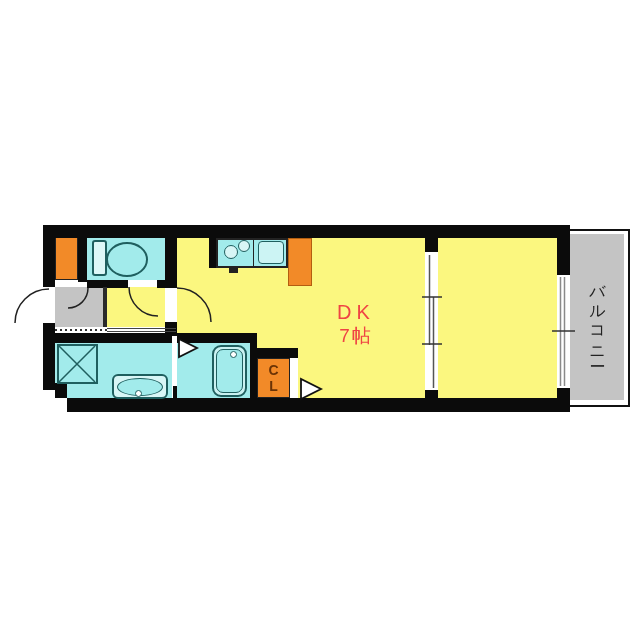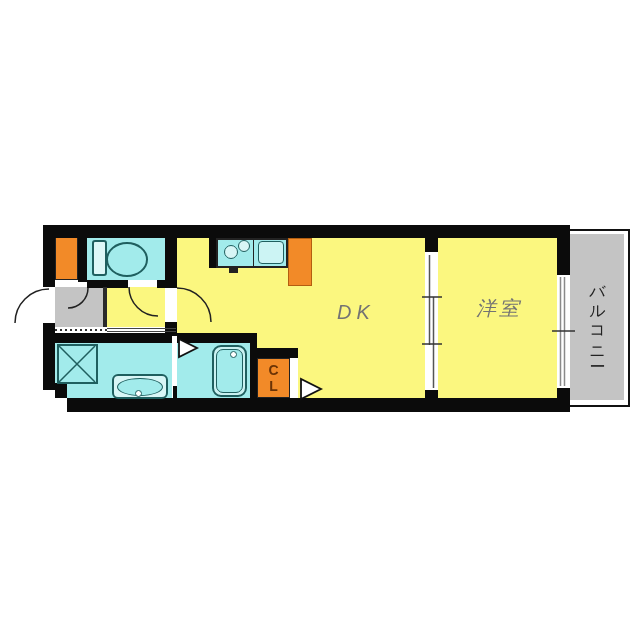--- a/index.html
+++ b/index.html
@@ -17,7 +17,7 @@
   .orange{background:var(--accent-orange,#f28a28);}
   .white{background:#ffffff;}
   .fixture{position:absolute;box-sizing:border-box;border:2px solid #1f5f5f;background:#d8f6f6;}
-  .label{position:absolute;color:#737373;text-align:center;line-height:23px;font-size:20px;white-space:nowrap;font-style:italic;}
+  .label{position:absolute;color:#ef4444;text-align:center;line-height:23px;font-size:20px;white-space:nowrap;}
   .label .size{font-size:19px;}
   .cl-label{
     position:absolute;inset:0;display:flex;flex-direction:column;align-items:center;justify-content:center;

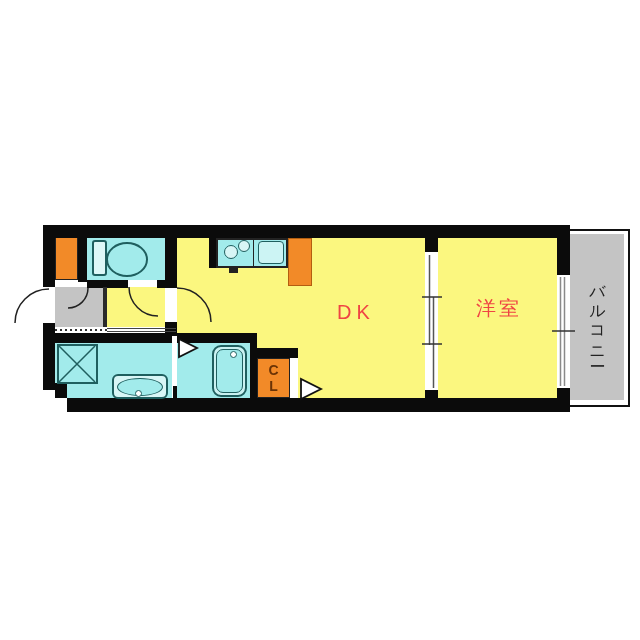--- a/index.html
+++ b/index.html
@@ -128,7 +128,6 @@
     <div style="letter-spacing:5px;">DK</div>
   </div>
   <div class="label" style="left:443px;top:297px;width:112px;">
-    <div style="letter-spacing:3px;">洋室</div>
   </div>
 
 </div>

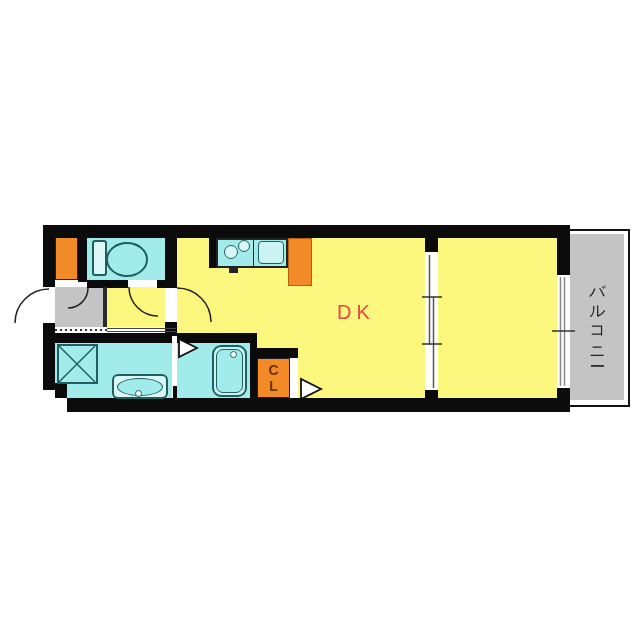--- a/index.html
+++ b/index.html
@@ -126,6 +126,7 @@
 
   <div class="label" style="left:316px;top:301px;width:80px;">
     <div style="letter-spacing:5px;">DK</div>
+    <div class="size" style="letter-spacing:2px;">7帖</div>
   </div>
   <div class="label" style="left:443px;top:297px;width:112px;">
   </div>

